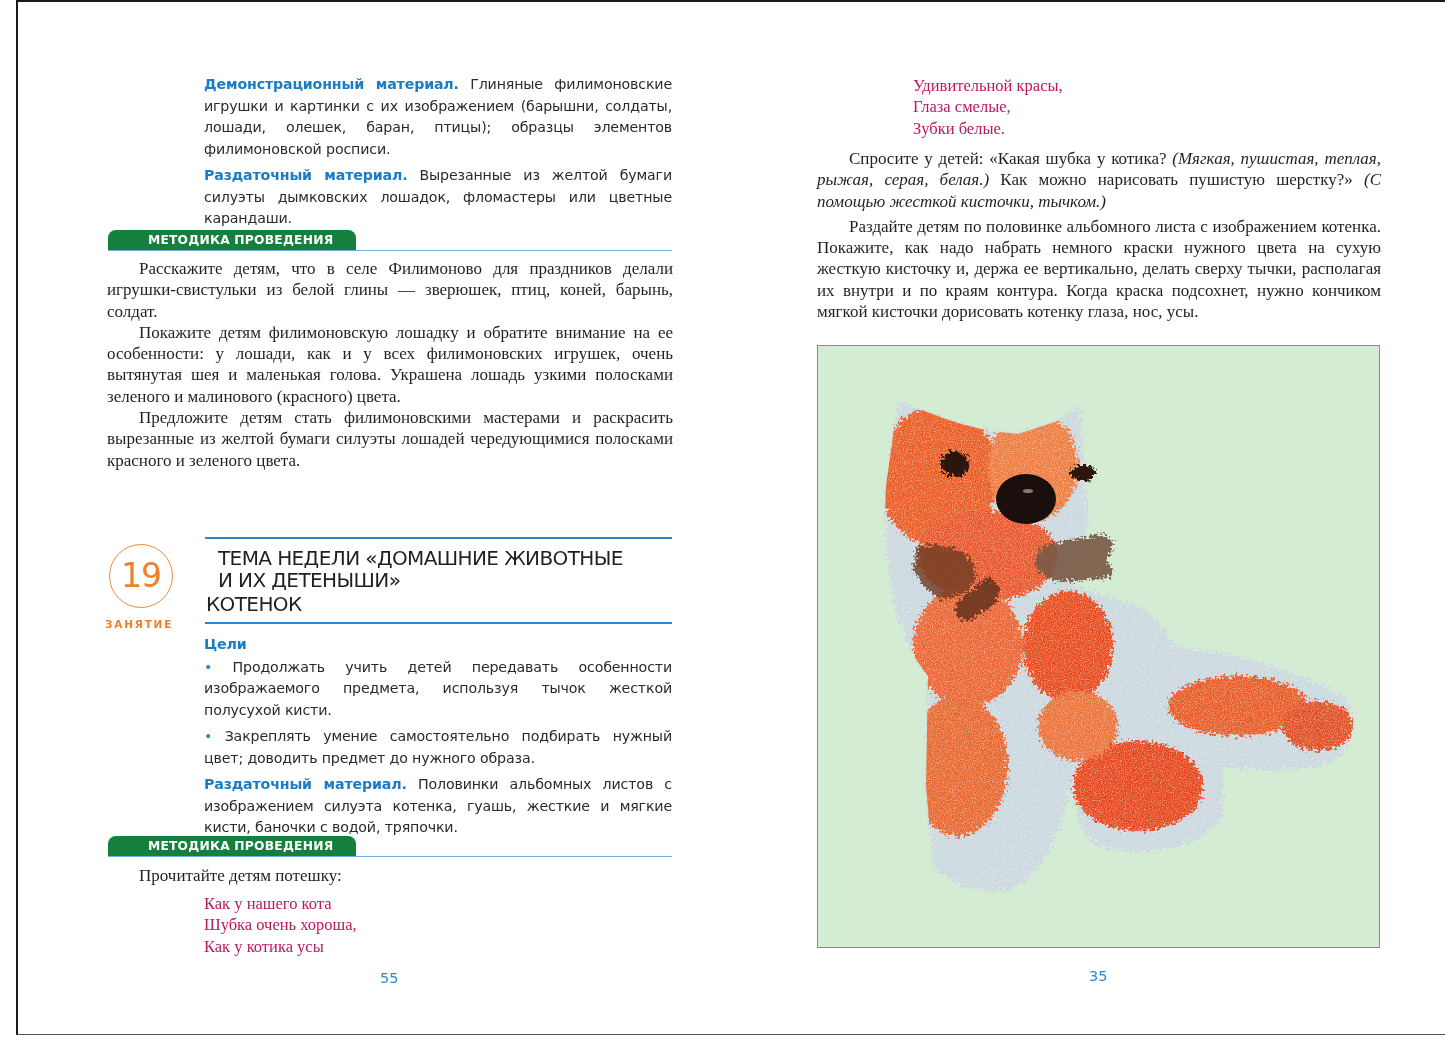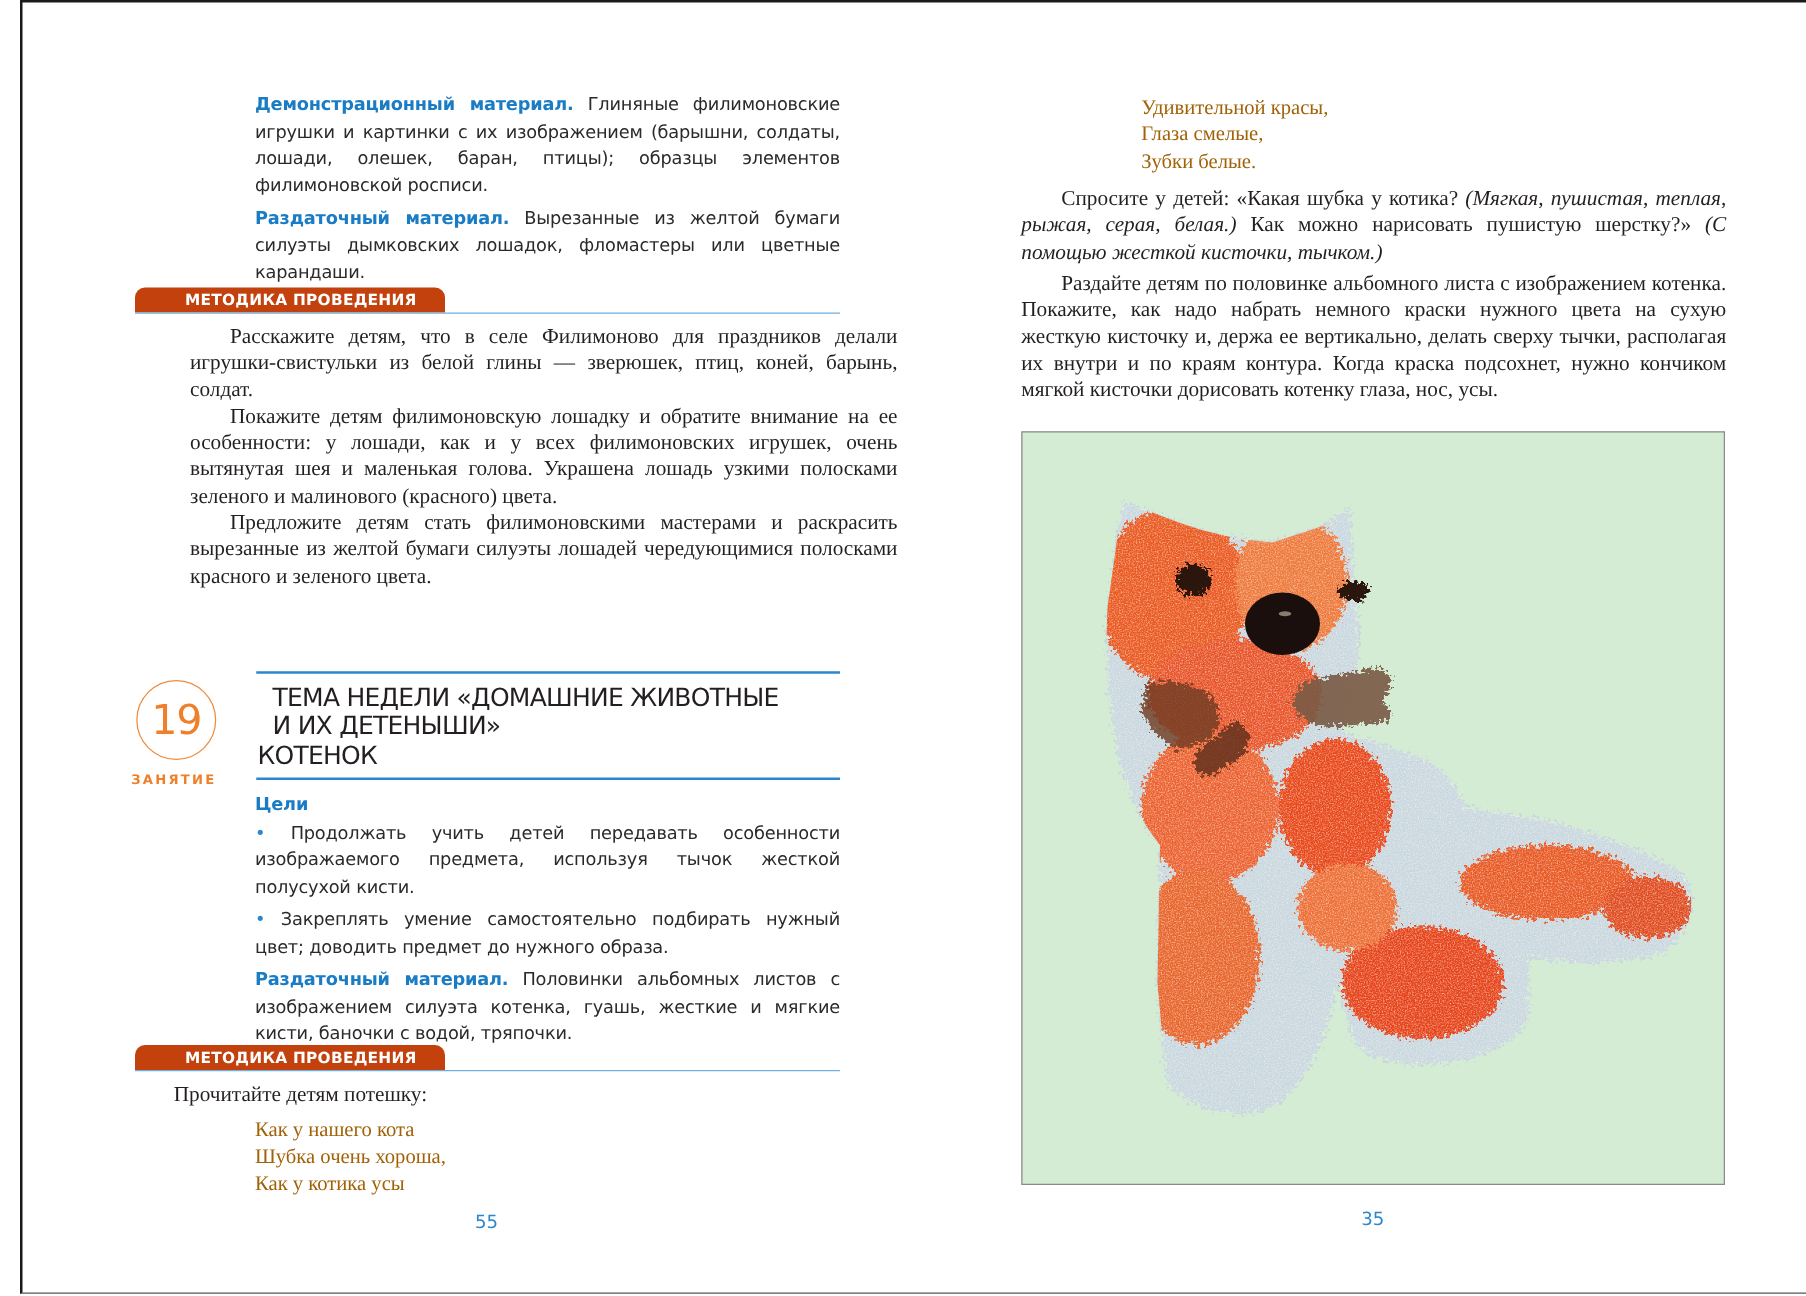--- a/index.html
+++ b/index.html
@@ -36,7 +36,7 @@
 
     .poem {
       font-family: "Liberation Serif", "DejaVu Serif", serif;
-      font-size: 16.5px; line-height: 21.3px; color: #a16207;
+      font-size: 16.5px; line-height: 21.3px; color: #be185d;
     }
     .poem div { white-space: nowrap; }
 

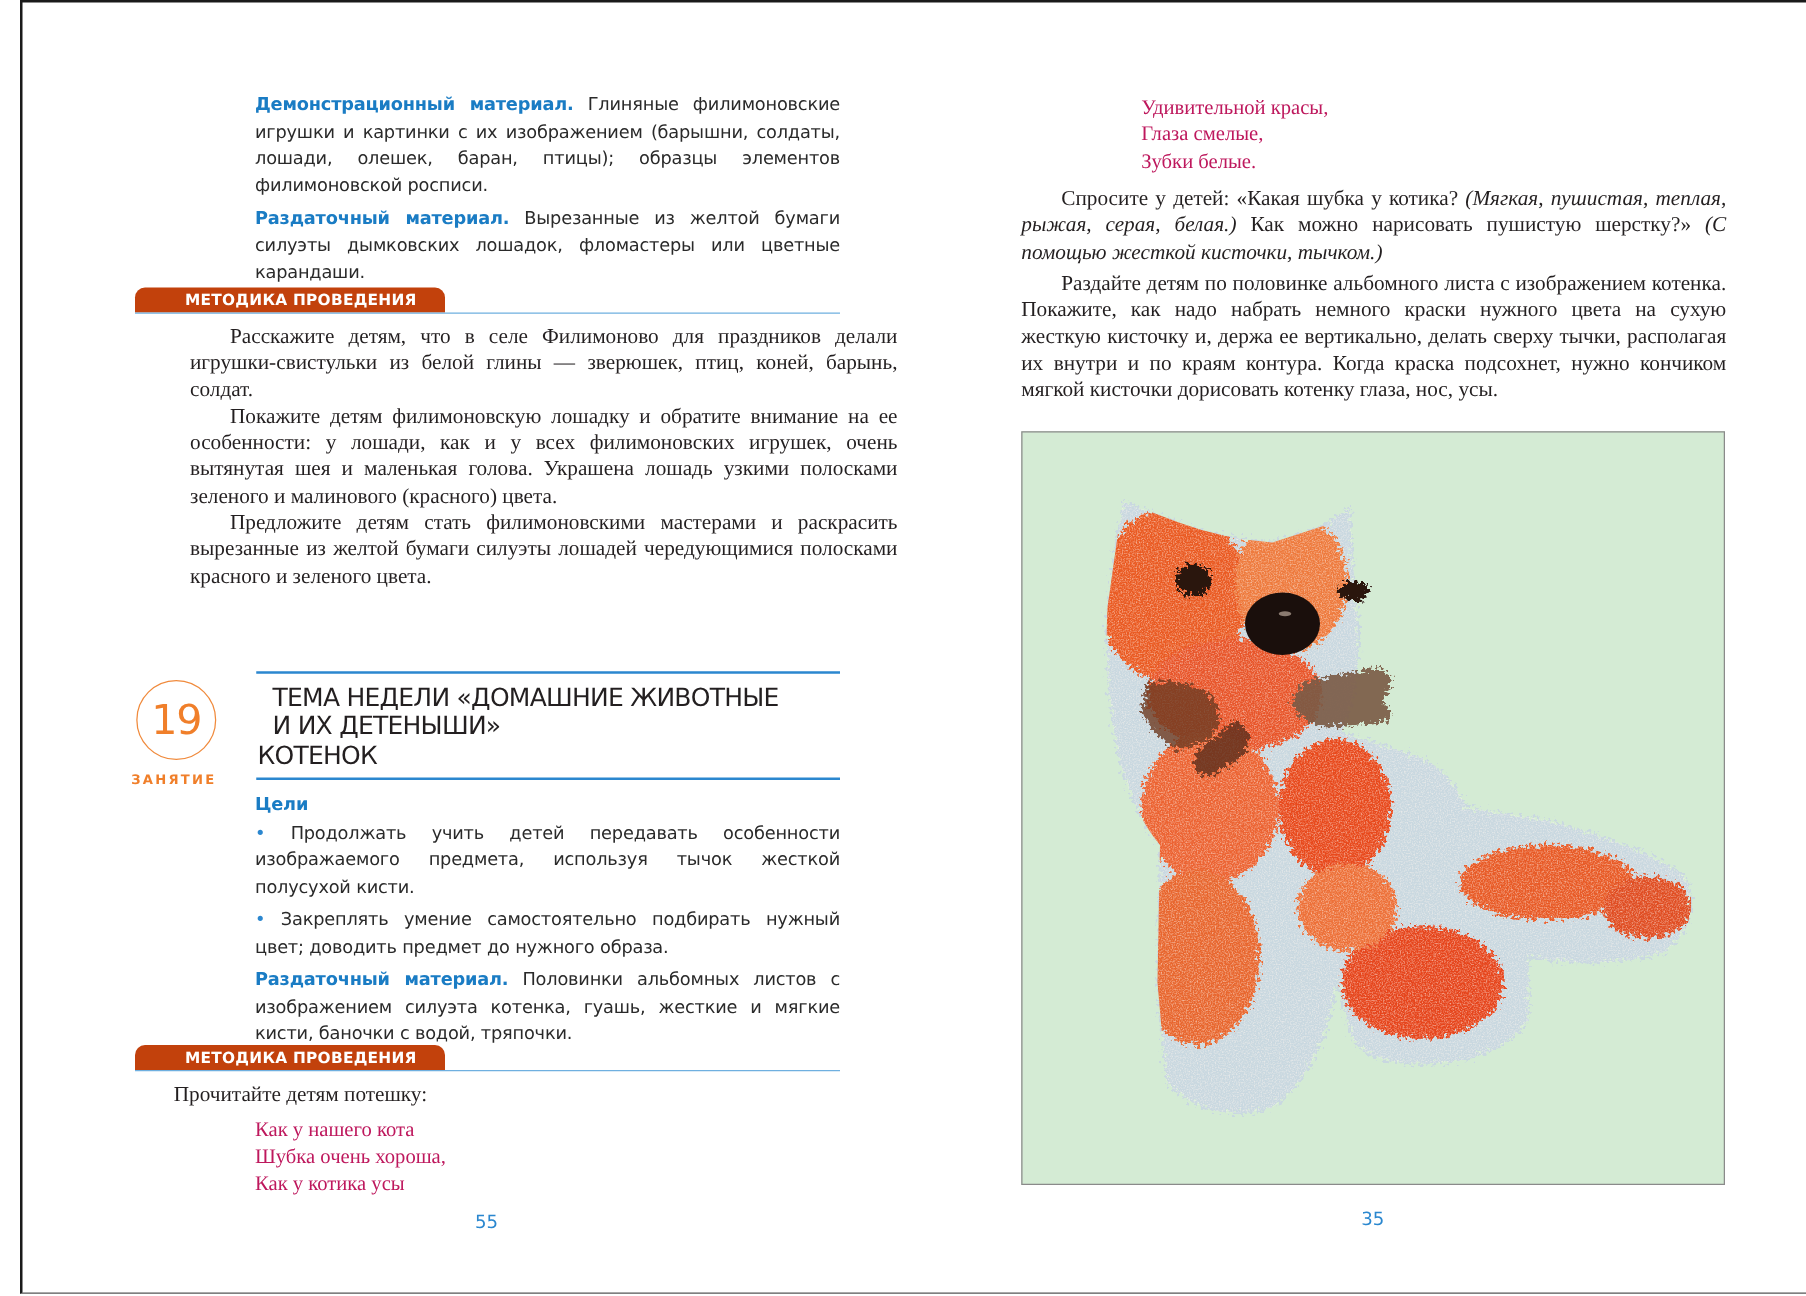--- a/index.html
+++ b/index.html
@@ -44,7 +44,7 @@
     .sec-head { position: absolute; height: 22px; }
     .sec-tab {
       position: absolute; left: 0; top: 0; height: 20px; width: 248px;
-      background: #c2410c; border-radius: 8px 8px 0 0;
+      background: #15803d; border-radius: 8px 8px 0 0;
       color: #fff; font-family: "DejaVu Sans", "Liberation Sans", sans-serif;
       font-weight: bold; font-size: 12.3px; line-height: 21px;
       padding-left: 40px; box-sizing: border-box; letter-spacing: 0.2px;

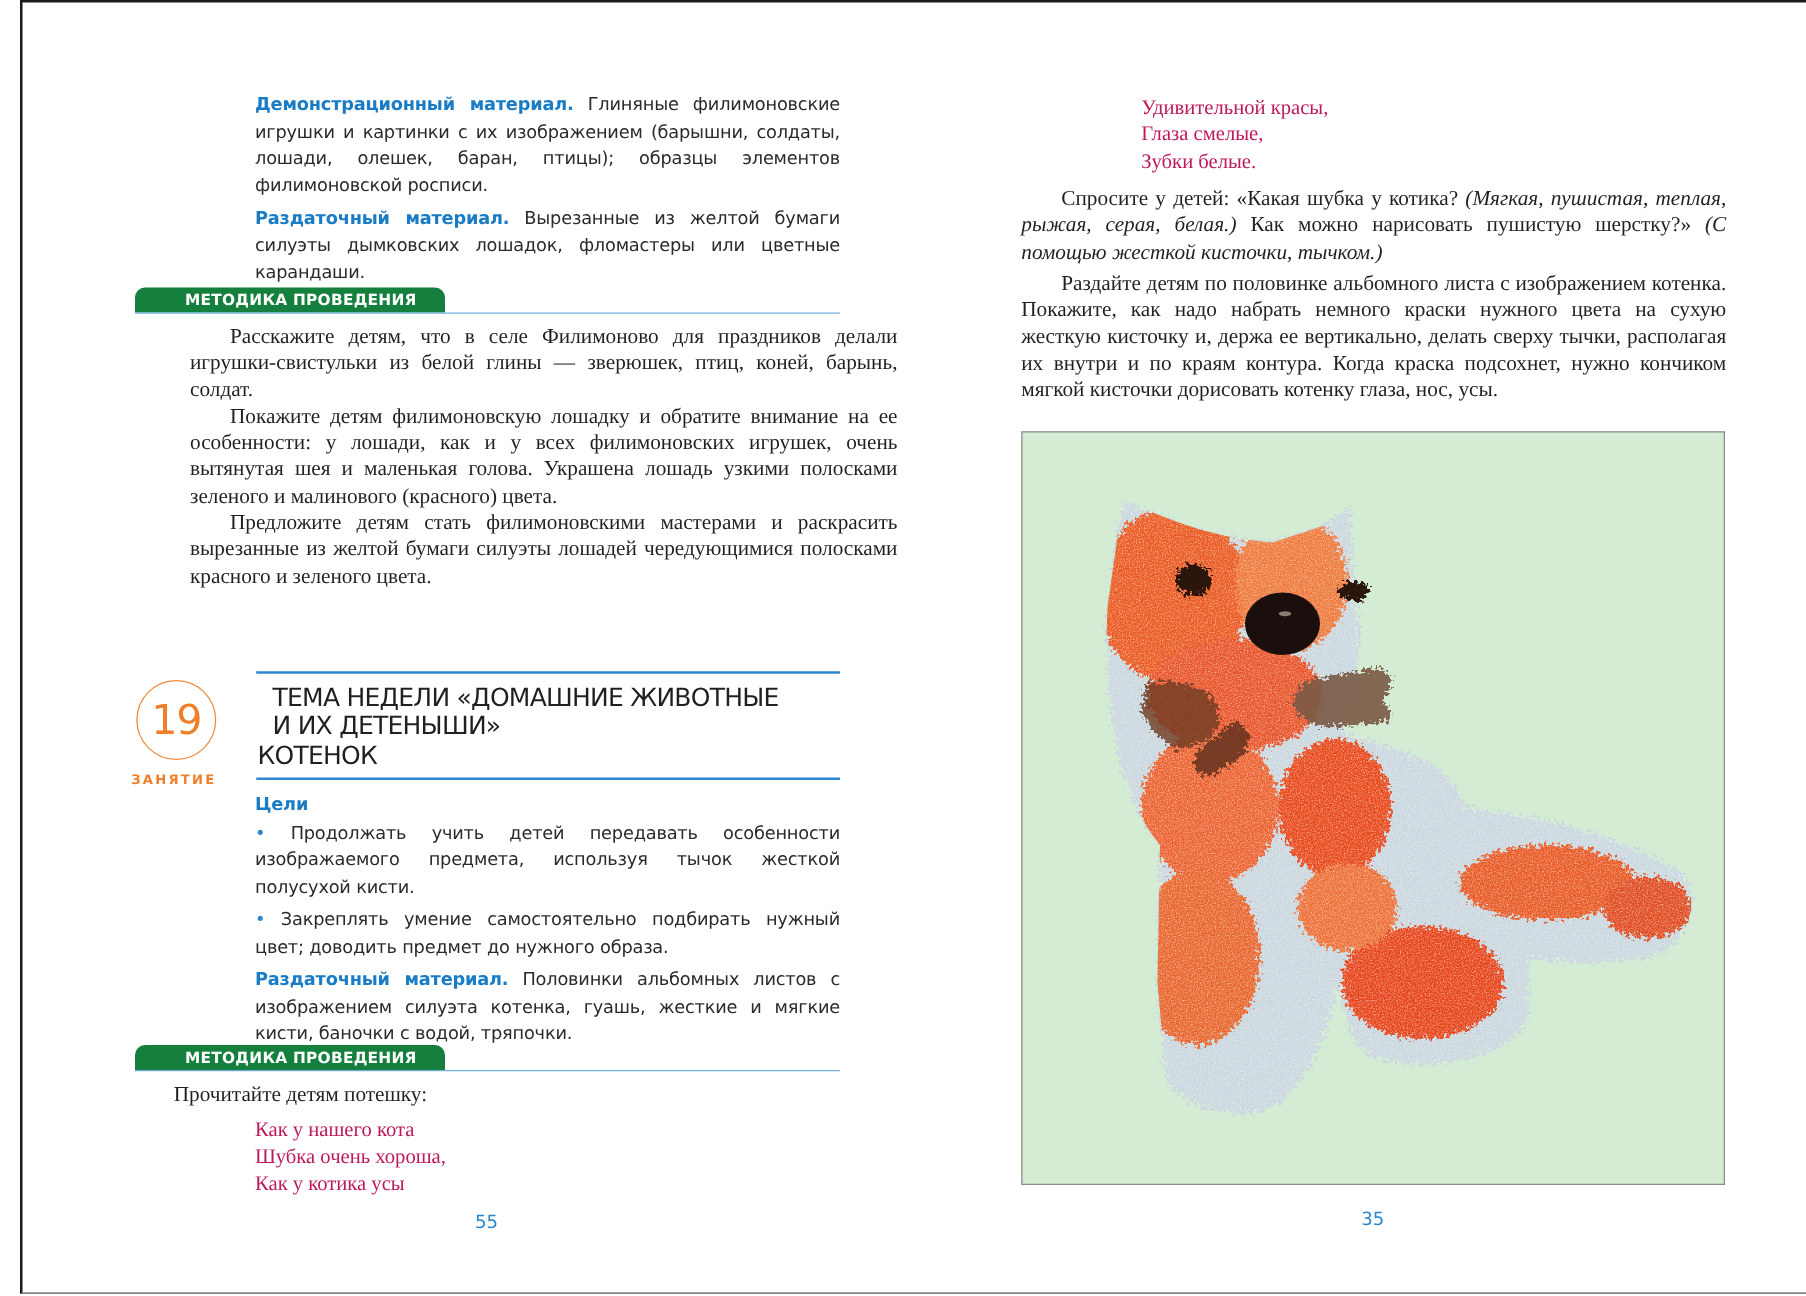--- a/index.html
+++ b/index.html
@@ -109,7 +109,7 @@
       <div class="sec-line"></div>
     </div>
 
-    <div class="abs serif-block" style="left:89px; top:256px; width:566px;margin-left:45px;">
+    <div class="abs serif-block" style="left:89px; top:256px; width:566px;">
       <p>Расскажите детям, что в селе Филимоново для праздников делали игрушки-свистульки из белой глины — зверюшек, птиц, коней, барынь, солдат.</p>
       <p>Покажите детям филимоновскую лошадку и обратите внимание на ее особенности: у лошади, как и у всех филимоновских игрушек, очень вытянутая шея и маленькая голова. Украшена лошадь узкими полосками зеленого и малинового (красного) цвета.</p>
       <p>Предложите детям стать филимоновскими мастерами и раскрасить вырезанные из желтой бумаги силуэты лошадей чередующимися полосками красного и зеленого цвета.</p>

